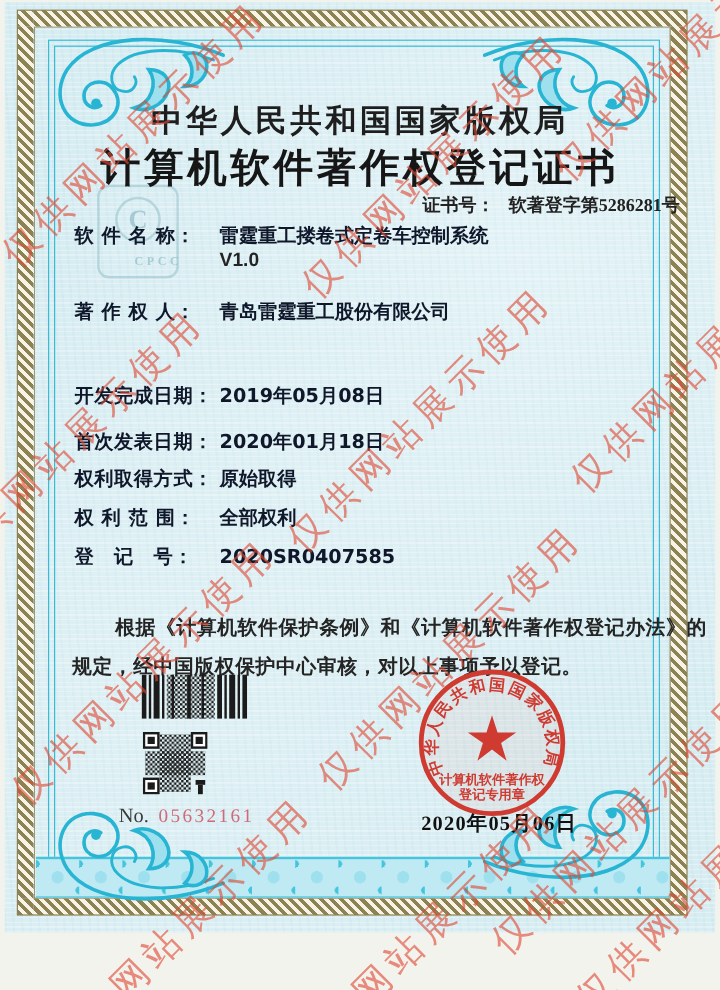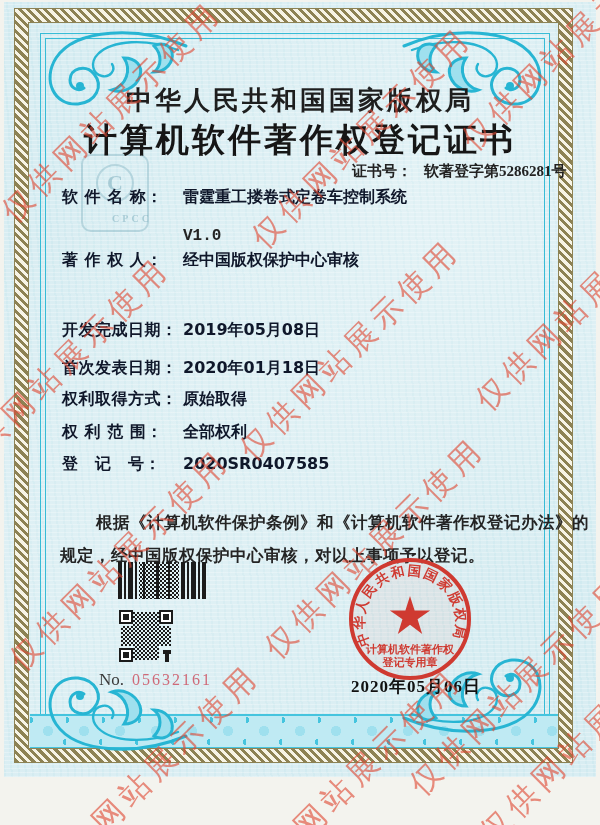--- a/index.html
+++ b/index.html
@@ -48,7 +48,7 @@
   .row{position:absolute;left:62px;font-family:"DejaVu Sans",sans-serif;
        font-weight:bold;font-size:16px;color:#0f172a;white-space:nowrap;}
   .row .lbl{display:inline-block;width:121px;letter-spacing:.5px;}
-  .val2{position:absolute;left:183px;top:227px;font-family:Liberation Mono, monospace;
+  .val2{position:absolute;left:183px;top:209px;font-family:Liberation Sans, sans-serif;
         font-weight:bold;font-size:16px;color:#242424;}
   .statement{position:absolute;font-weight:bold;font-size:16.5px;color:#242424;
              letter-spacing:.5px;white-space:nowrap;margin-top:21px;}

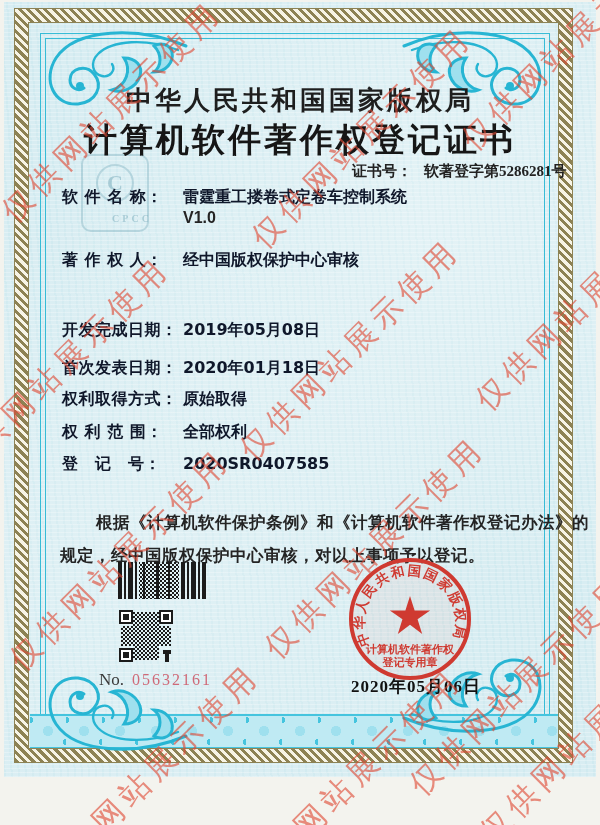--- a/index.html
+++ b/index.html
@@ -141,7 +141,7 @@
 
   <div class="row" style="top:187px"><span class="lbl">软 件 名 称：</span><span>雷霆重工搂卷式定卷车控制系统</span></div>
   <div class="val2">V1.0</div>
-  <div class="row" style="top:250px"><span class="lbl">著 作 权 人：</span><span>经中国版权保护中心审核</span></div>
+  <div class="row" style="top:250px"><span class="lbl">著 作 权 人：</span><span>青岛雷霆重工股份有限公司</span></div>
   <div class="row" style="top:320px"><span class="lbl">开发完成日期：</span><span>2019年05月08日</span></div>
   <div class="row" style="top:358px"><span class="lbl">首次发表日期：</span><span>2020年01月18日</span></div>
   <div class="row" style="top:389px"><span class="lbl">权利取得方式：</span><span>原始取得</span></div>

